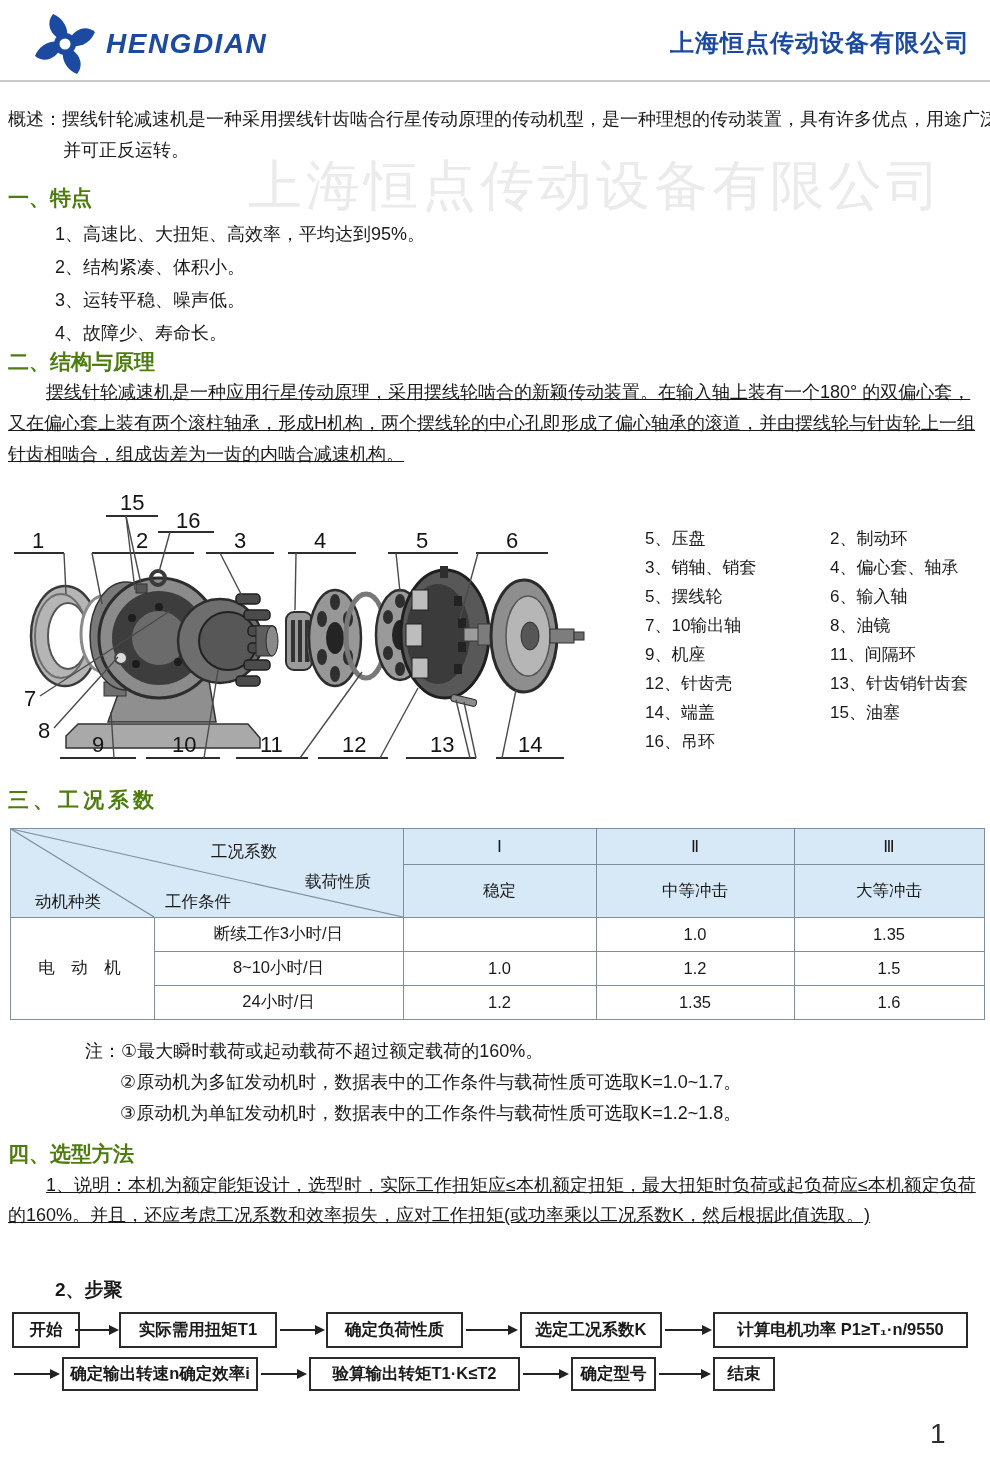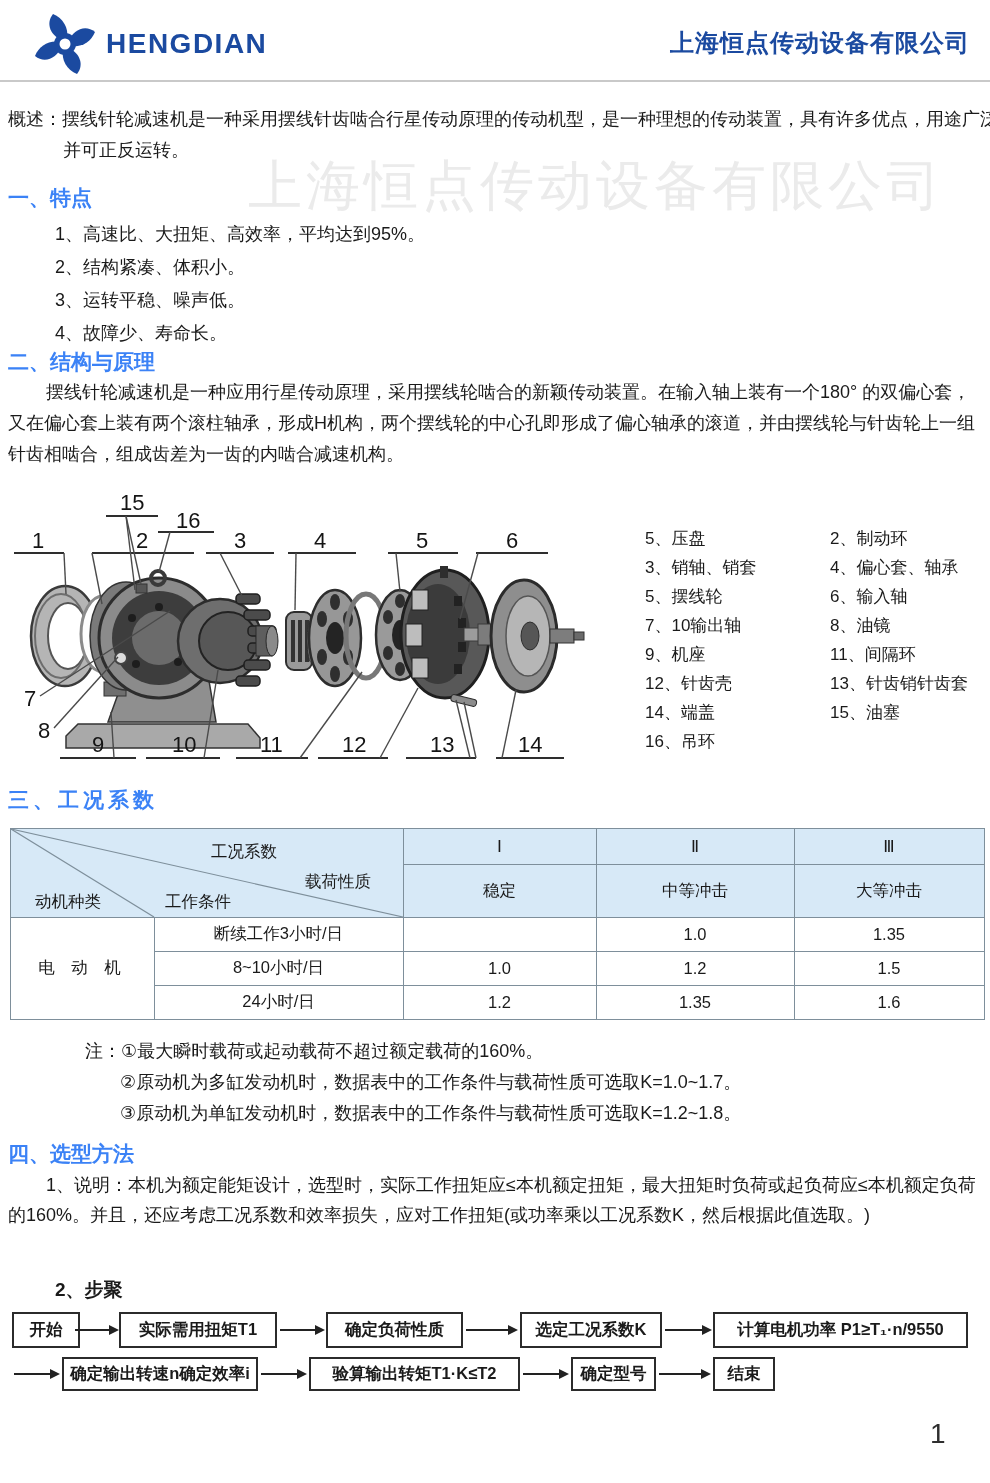--- a/index.html
+++ b/index.html
@@ -53,7 +53,7 @@
     </g>
     <circle r="5.5" fill="#ffffff"></circle>
   </svg>
-  <div class="abs brand blue" style="left:106px;top:28px;">HENGDIAN</div>
+  <div class="abs brand blue" style="left:106px;top:28px;font-style:italic;">HENGDIAN</div>
   <div class="abs company blue" style="right:20px;top:27px;">上海恒点传动设备有限公司</div>
   <div class="rule"></div>
 

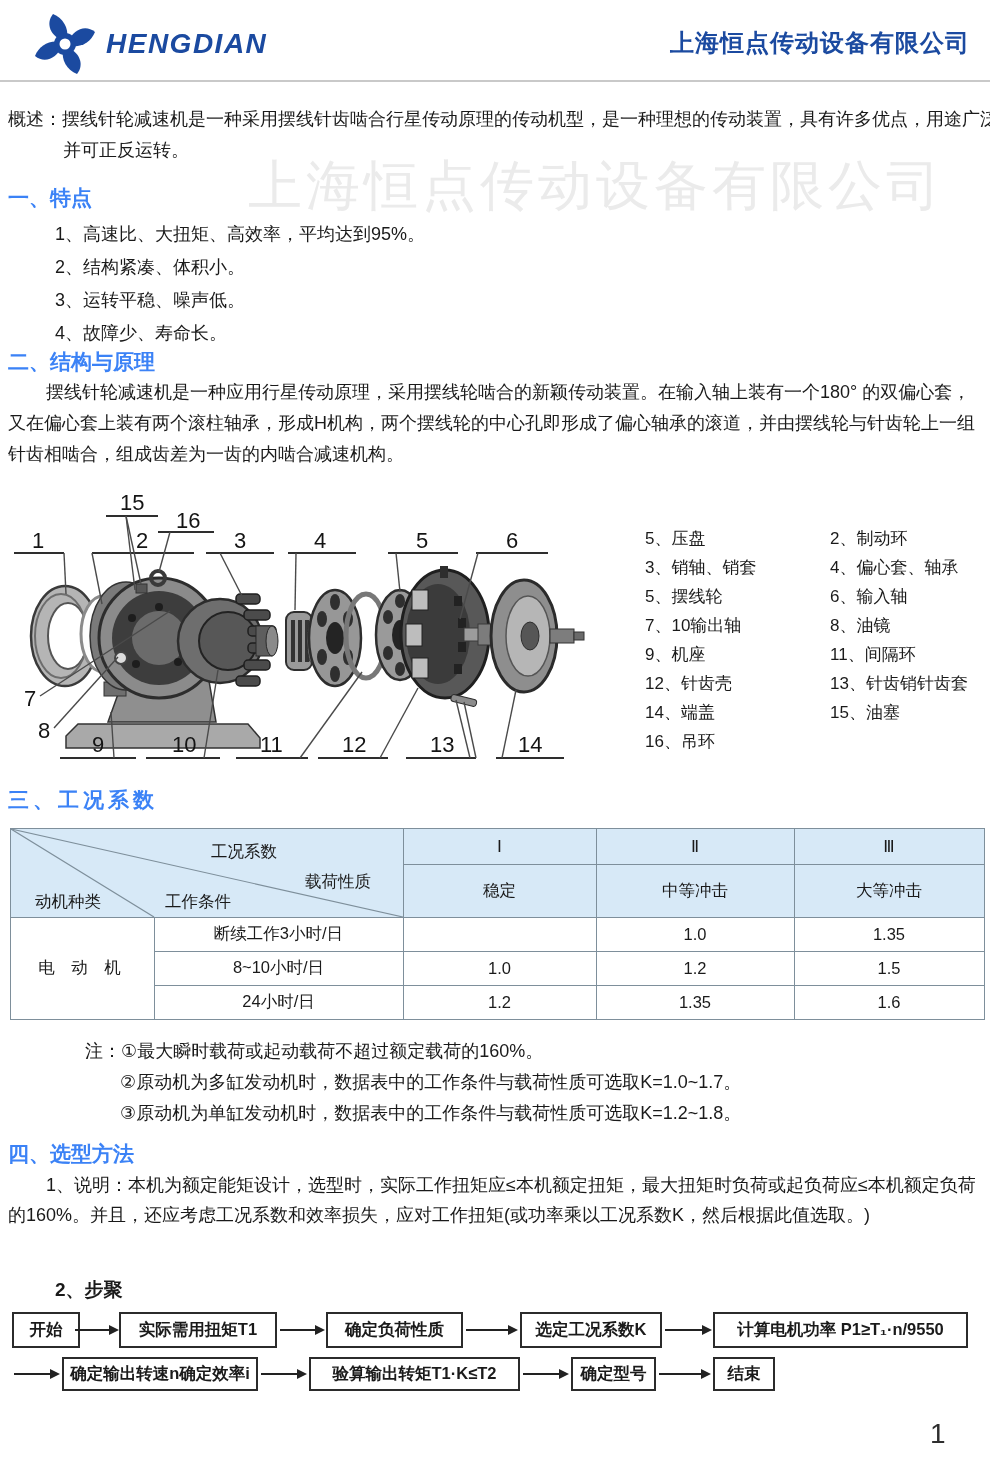--- a/index.html
+++ b/index.html
@@ -15,7 +15,7 @@
   .para{font-size:18px;line-height:31px;z-index:1;}
   .hang{padding-left:55px;text-indent:-55px;}
   .ind{text-indent:38px;}
-  .h1{font-size:21px;font-weight:bold;color:#3b82f6;z-index:1;}
+  .h1{font-size:21px;font-weight:bold;color:#4d7c0f;z-index:1;}
   .sp{letter-spacing:4px;}
   .feat{font-size:18px;line-height:33px;z-index:1;}
   .legend{font-size:17px;line-height:29px;z-index:1;}

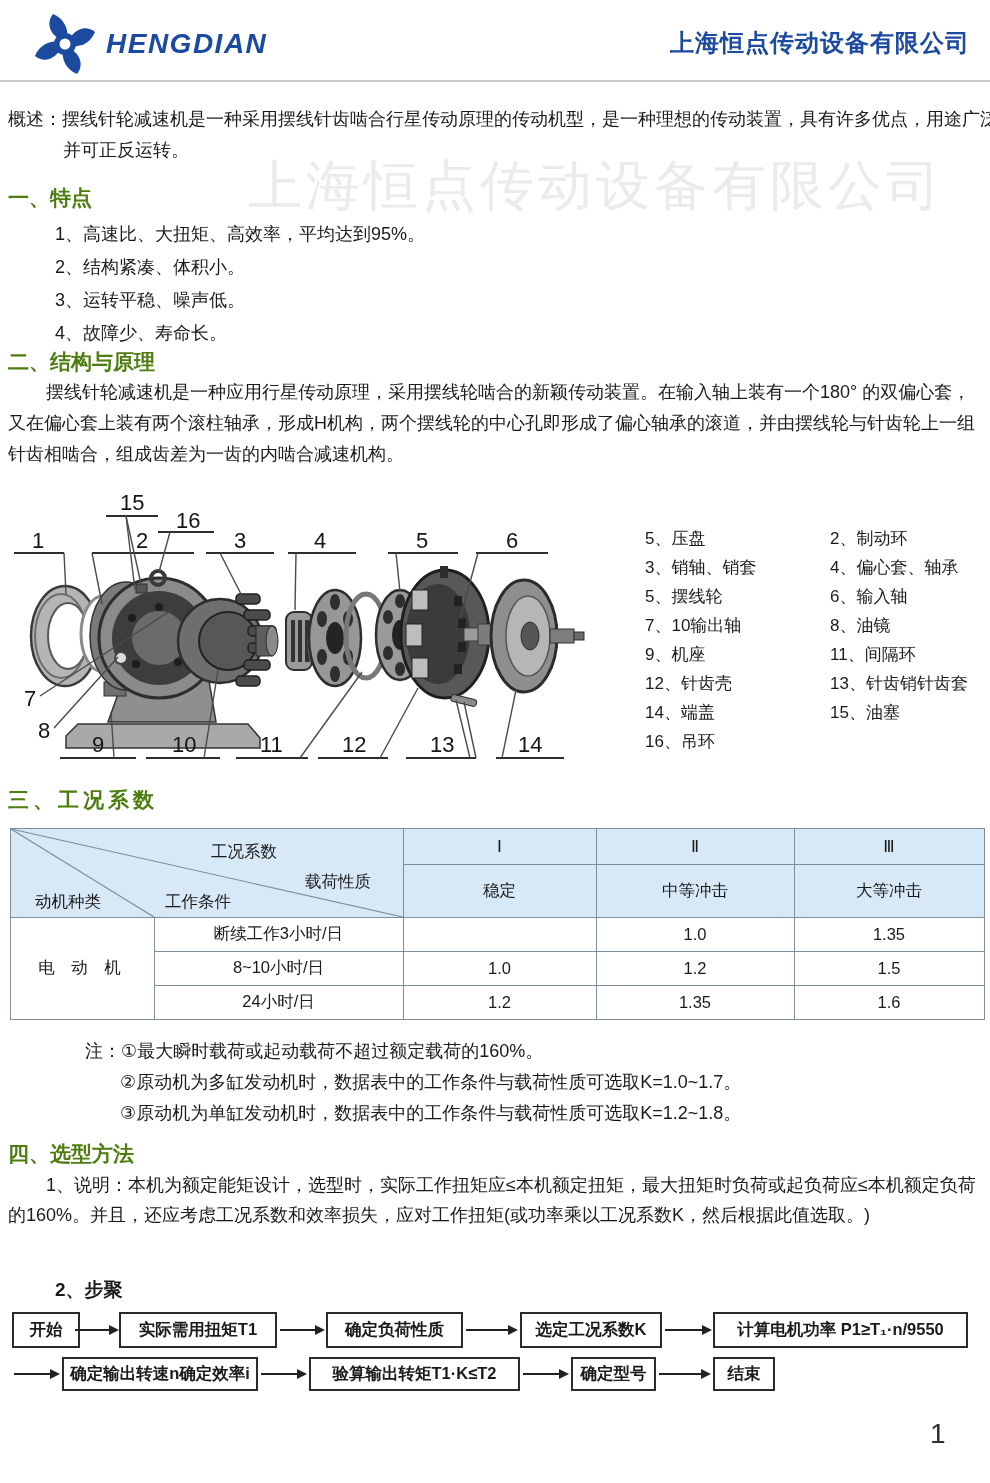--- a/index.html
+++ b/index.html
@@ -14,7 +14,7 @@
              color:#ebebeb;white-space:nowrap;z-index:0;font-weight:500;}
   .para{font-size:18px;line-height:31px;z-index:1;}
   .hang{padding-left:55px;text-indent:-55px;}
-  .ind{text-indent:38px;}
+  .ind{text-indent:38px;text-decoration:underline;}
   .h1{font-size:21px;font-weight:bold;color:#4d7c0f;z-index:1;}
   .sp{letter-spacing:4px;}
   .feat{font-size:18px;line-height:33px;z-index:1;}

